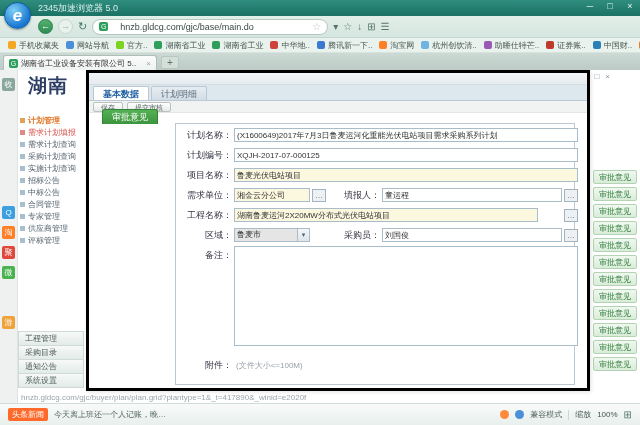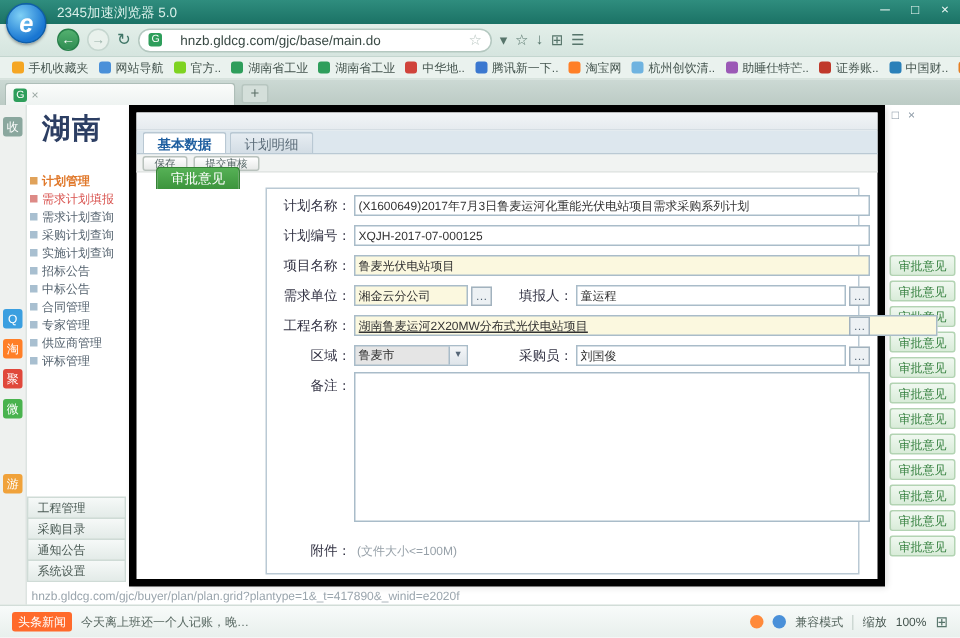--- a/index.html
+++ b/index.html
@@ -218,6 +218,7 @@
   <div class="tabbar">
     <div class="tab">
       <span class="fav">G</span>
+      <span class="tab-title">湖南省工业设备安装有限公司 5..</span>
       <span class="tab-close">×</span>
     </div>
     <div class="newtab">+</div>

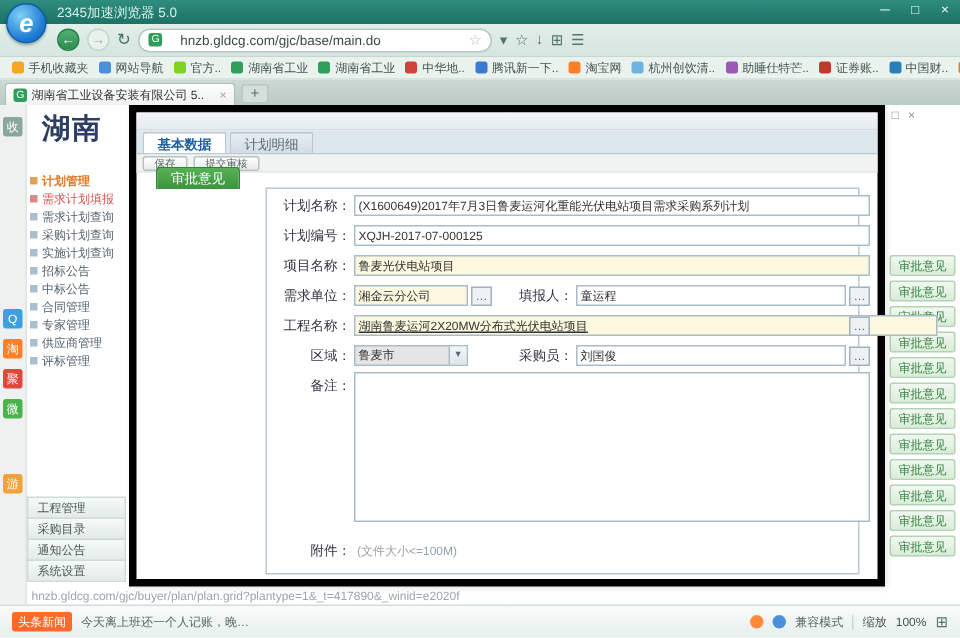--- a/index.html
+++ b/index.html
@@ -78,7 +78,7 @@
   .status-link{position:absolute;left:3px;bottom:1px;font-size:8px;color:#9aa5ad;white-space:nowrap;z-index:5}
 
   
-  .dialog{position:absolute;left:68px;top:0;width:504px;bottom:12px;background:#fff;border:5px solid #000000;box-shadow:1px 1px 4px rgba(0,0,0,.12);z-index:4}
+  .dialog{position:absolute;left:68px;top:0;width:504px;bottom:12px;background:#fff;border:3px solid #000000;box-shadow:1px 1px 4px rgba(0,0,0,.12);z-index:4}
   .m-head{height:12px;background:linear-gradient(#f2f5f7,#e6ebef);border-bottom:1px solid #d5dde3}
   .m-tabs{height:16px;background:#dde7ee;border-bottom:1px solid #bac9d4;display:flex;align-items:flex-end;gap:2px;padding-left:4px}
   .m-tab{height:14px;padding:0 9px;font-size:9px;line-height:14px;color:#5a6b78;background:linear-gradient(#e7edf2,#d3dde5);border:1px solid #b9c8d3;border-bottom:none;border-radius:2px 2px 0 0}

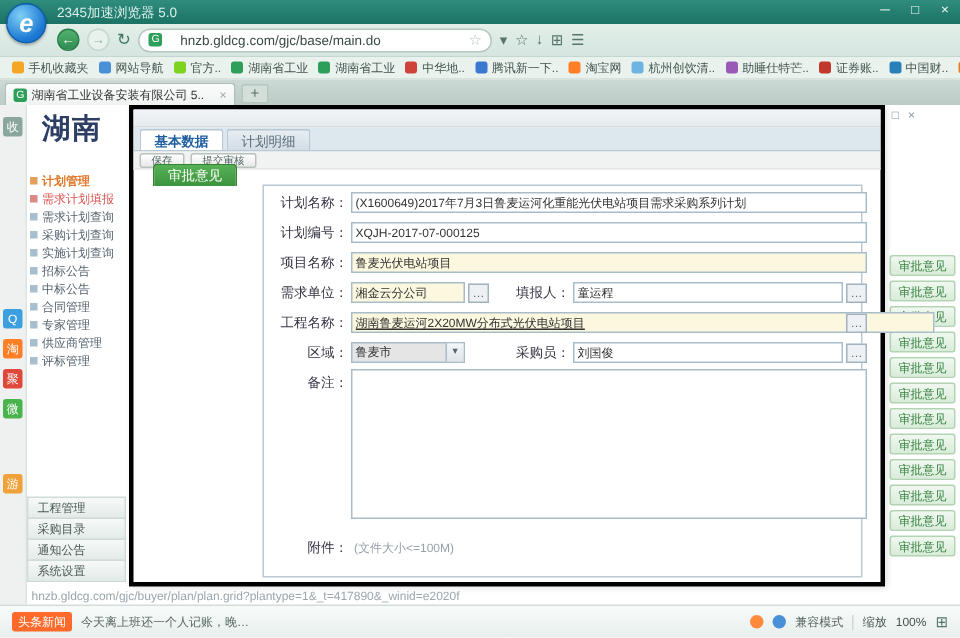--- a/index.html
+++ b/index.html
@@ -379,7 +379,7 @@
           </div>
           <div class="f-row" style="top:84px">
             <span class="f-label">工程名称：</span>
-            <input class="f-input ro" style="left: 58px; width: 389px; text-decoration: underline;" value="湖南鲁麦运河2X20MW分布式光伏电站项目">
+            <input class="f-input ro" style="left: 58px; width: 304px;" value="湖南鲁麦运河2X20MW分布式光伏电站项目">
             <button class="dots dr">…</button>
           </div>
           <div class="f-row" style="top:104px">

